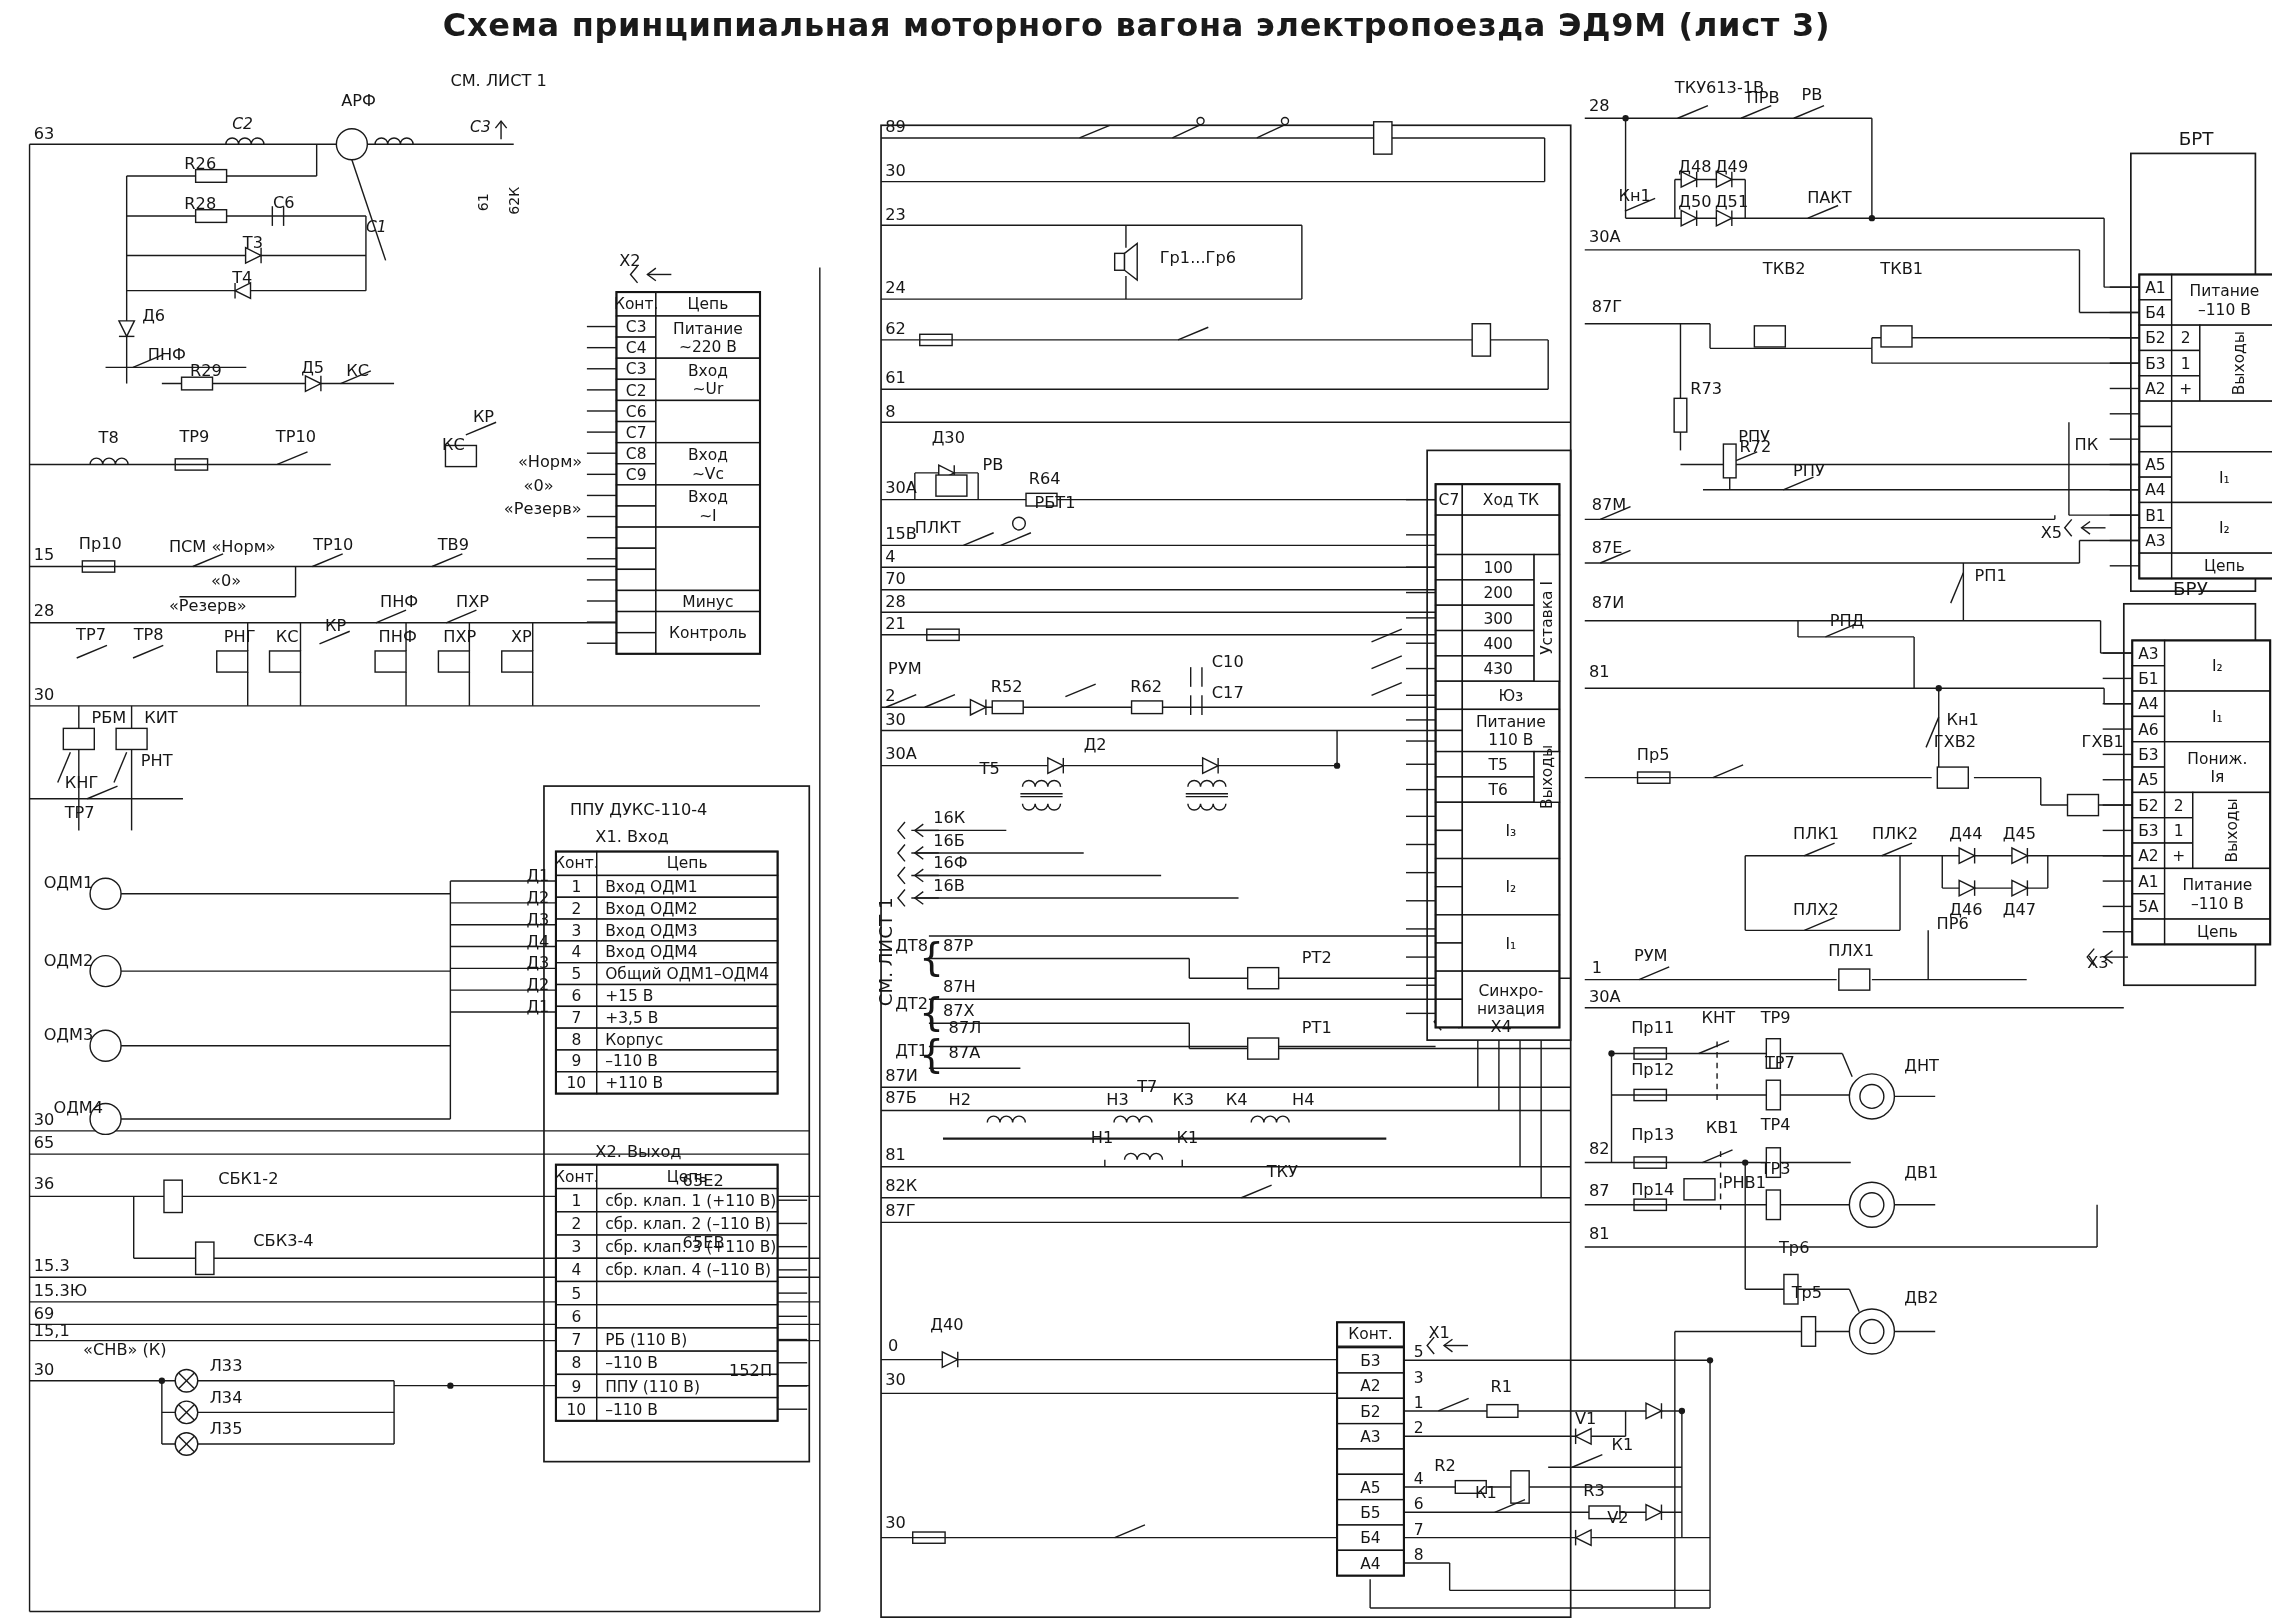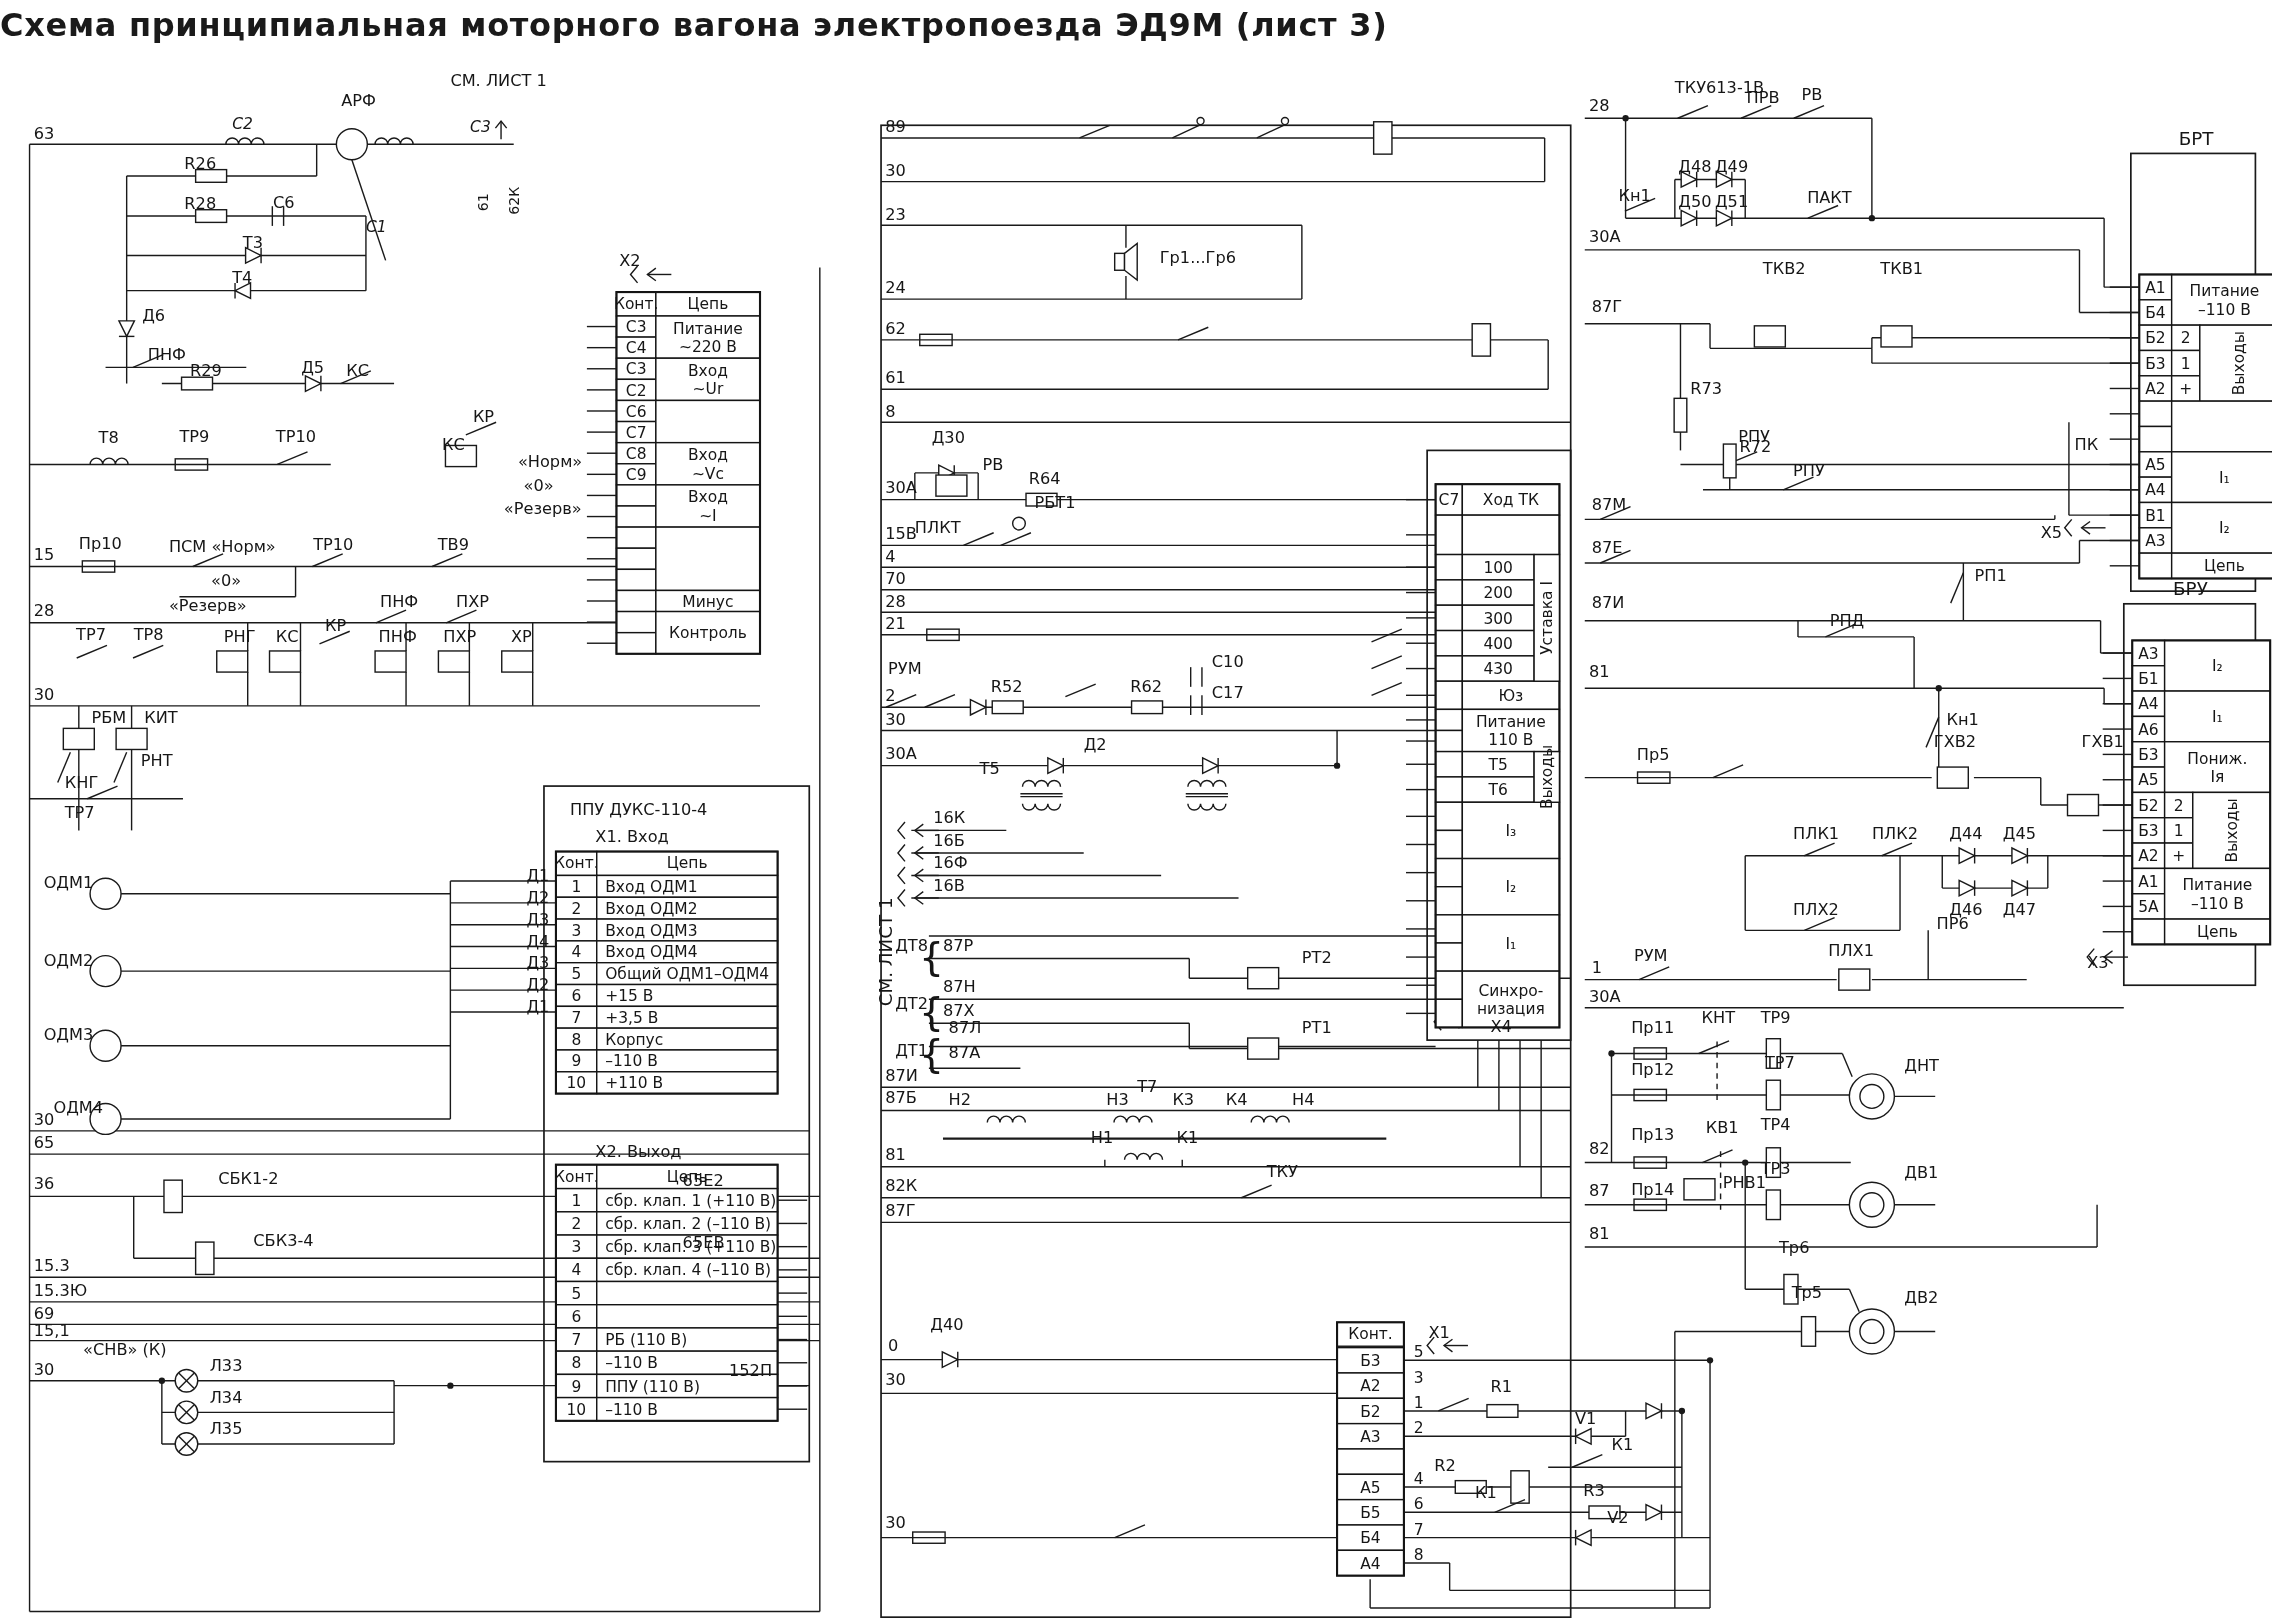--- a/index.html
+++ b/index.html
@@ -4,7 +4,7 @@
 <style>
   html,body{margin:0;padding:0;background:#fff;width:2273px;height:1620px;overflow:hidden;}
   body{font-family:"DejaVu Sans",sans-serif;color:#111;}
-  #title{position:absolute;top:5.6px;left:0;width:2273px;text-align:left;font-size:32px;font-weight:bold;letter-spacing:0.7px;color:#1a1a1a;margin:0;}
+  #title{position:absolute;top:5.6px;left:0;width:2273px;text-align:center;font-size:32px;font-weight:bold;letter-spacing:0.7px;color:#1a1a1a;margin:0;}
   #canvas{position:absolute;top:0;left:0;width:2273px;height:1620px;}
   svg text{fill:#161616;}
   .w{fill:none;stroke:#1a1a1a;stroke-width:2;}

